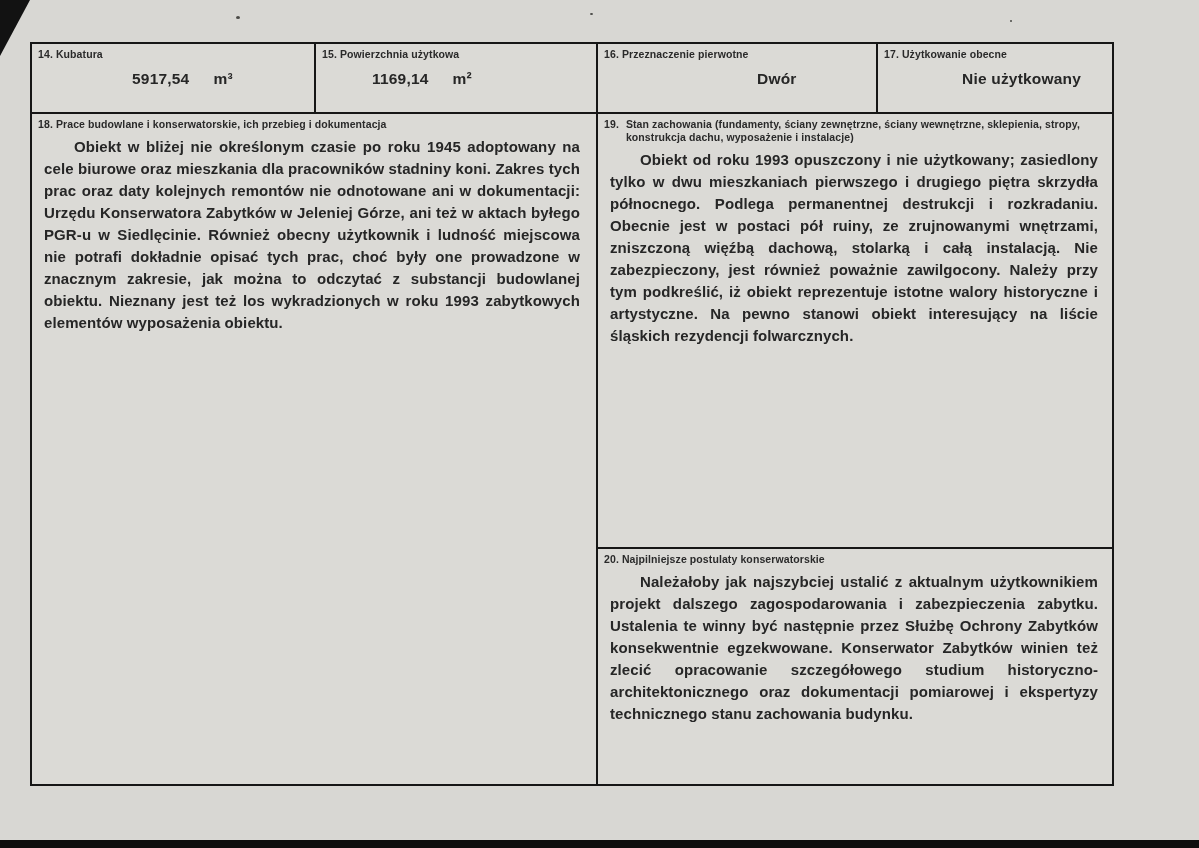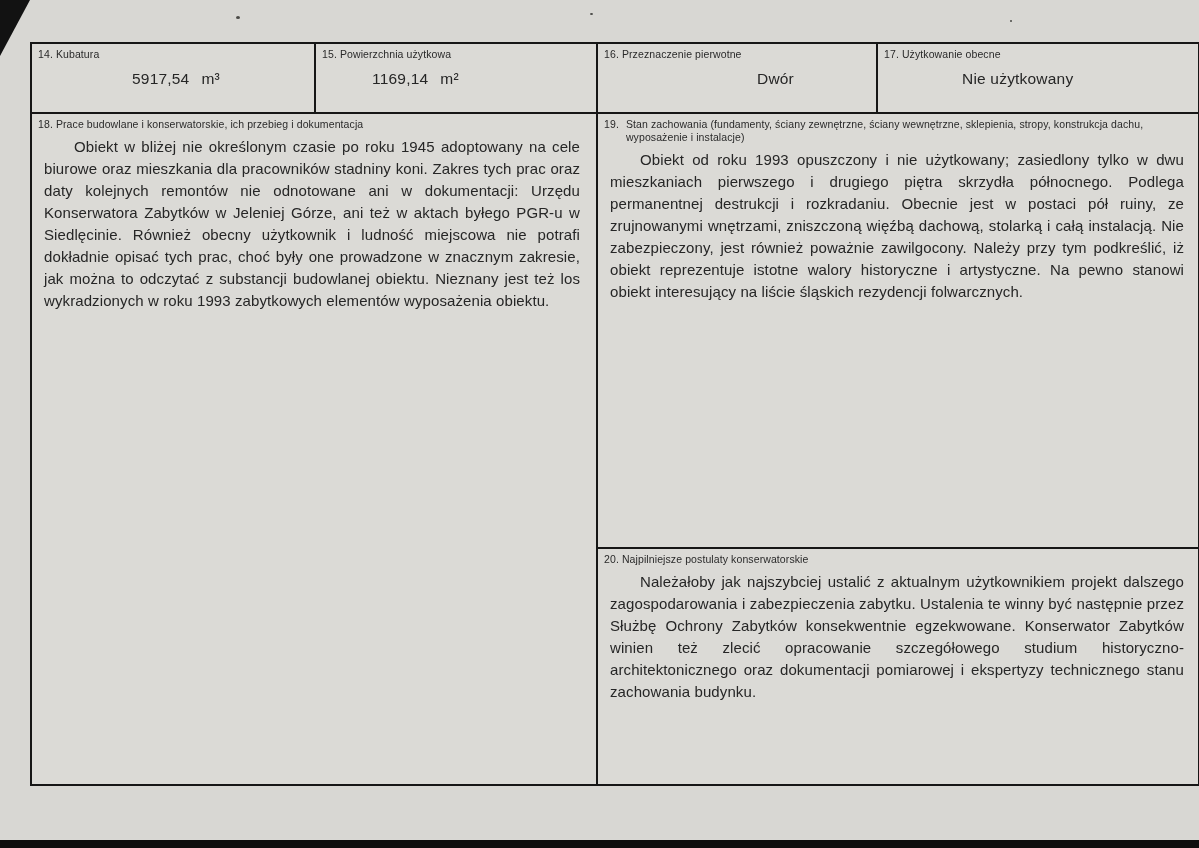--- a/index.html
+++ b/index.html
@@ -32,13 +32,14 @@
   .form-table {
     position: absolute;
     left: 30px; top: 42px;
-    width: 1170px; height: 744px;
+    width: 1084px; height: 744px;
     display: grid;
     grid-template-columns: 284px 282px 280px 1fr;
     grid-template-rows: 70px 435px 1fr;
     border: 2px solid #161616;
     background: #dbdad6;
     color: #242424;
+    font-weight: bold;
   }
   .cell { position: relative; overflow: hidden; }
   .cell.br { border-right: 2px solid #161616; }

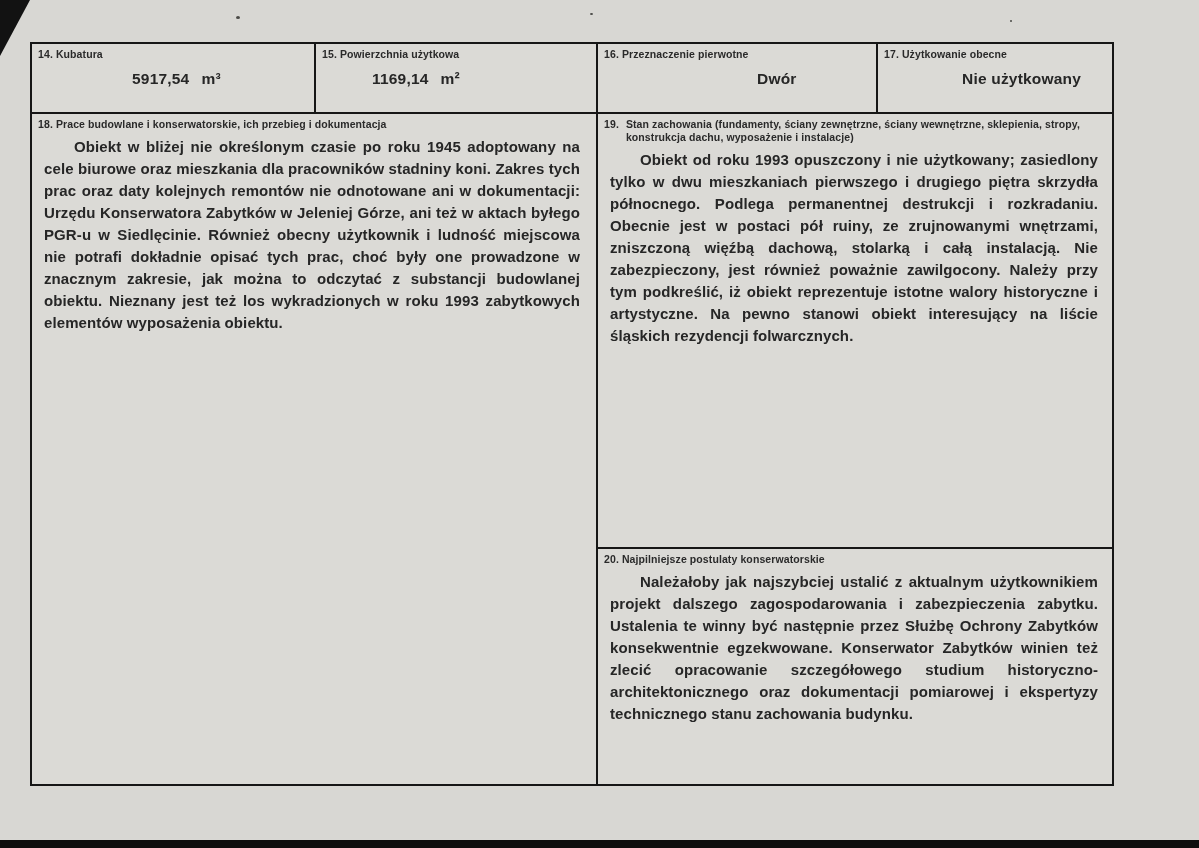--- a/index.html
+++ b/index.html
@@ -71,7 +71,7 @@
     letter-spacing: 0.2px;
     white-space: nowrap;
   }
-  .cell-value .unit { margin-left: 12px; }
+  .cell-value .unit { margin-left: 24px; }
   .c14 .cell-value { padding-left: 100px; }
   .c15 .cell-value { padding-left: 56px; }
   .c16 .cell-value { padding-left: 118px; margin-left: 41px; }

